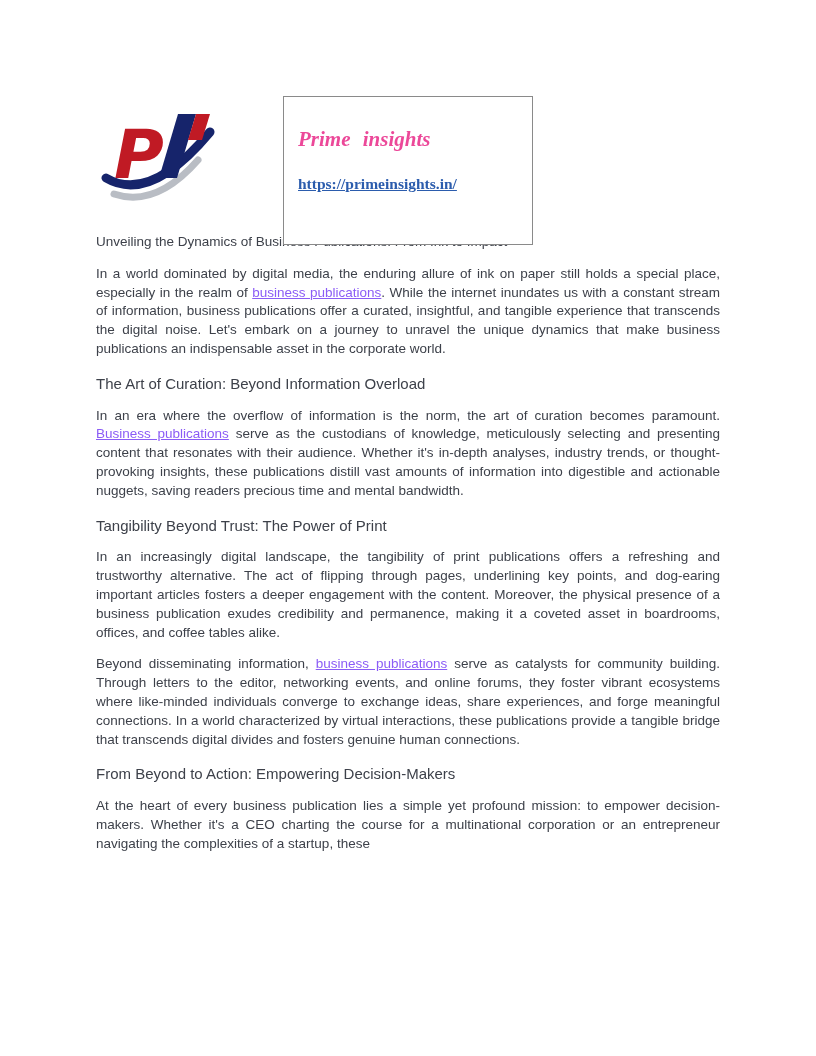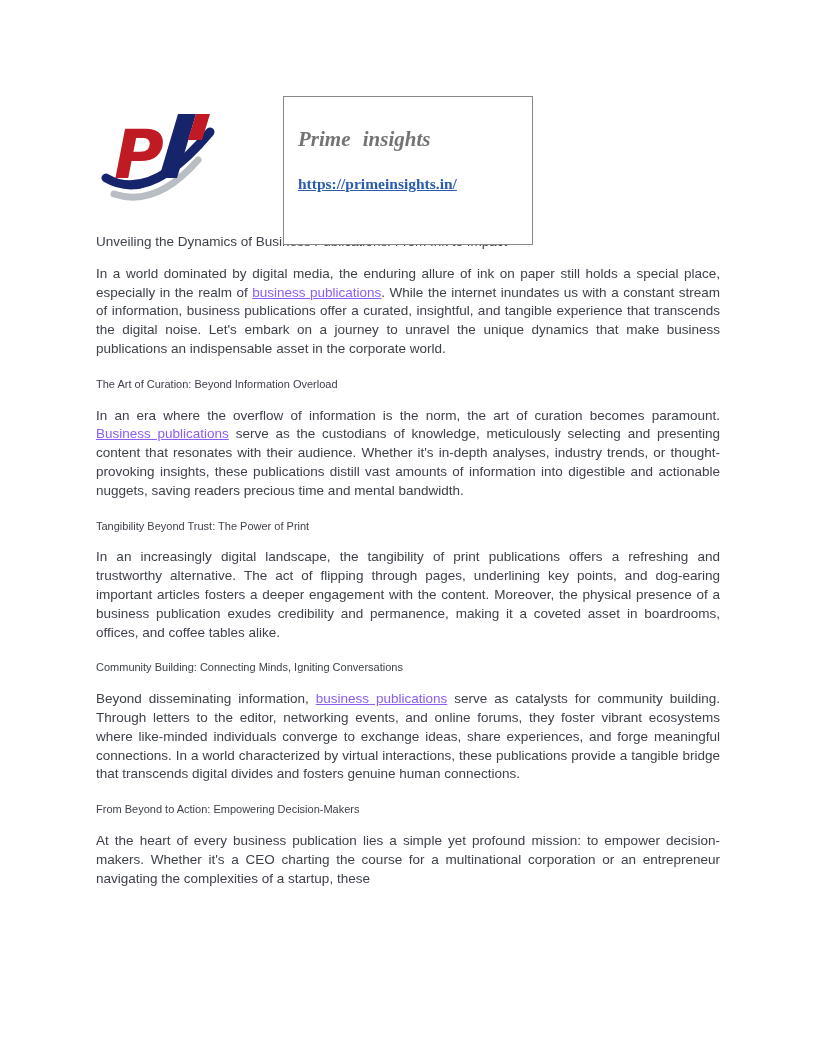--- a/index.html
+++ b/index.html
@@ -36,7 +36,7 @@
     font-style: italic;
     font-weight: bold;
     font-size: 21px;
-    color: #737373;
+    color: #ec4899;
     word-spacing: 7px;
   }
   .site-url {

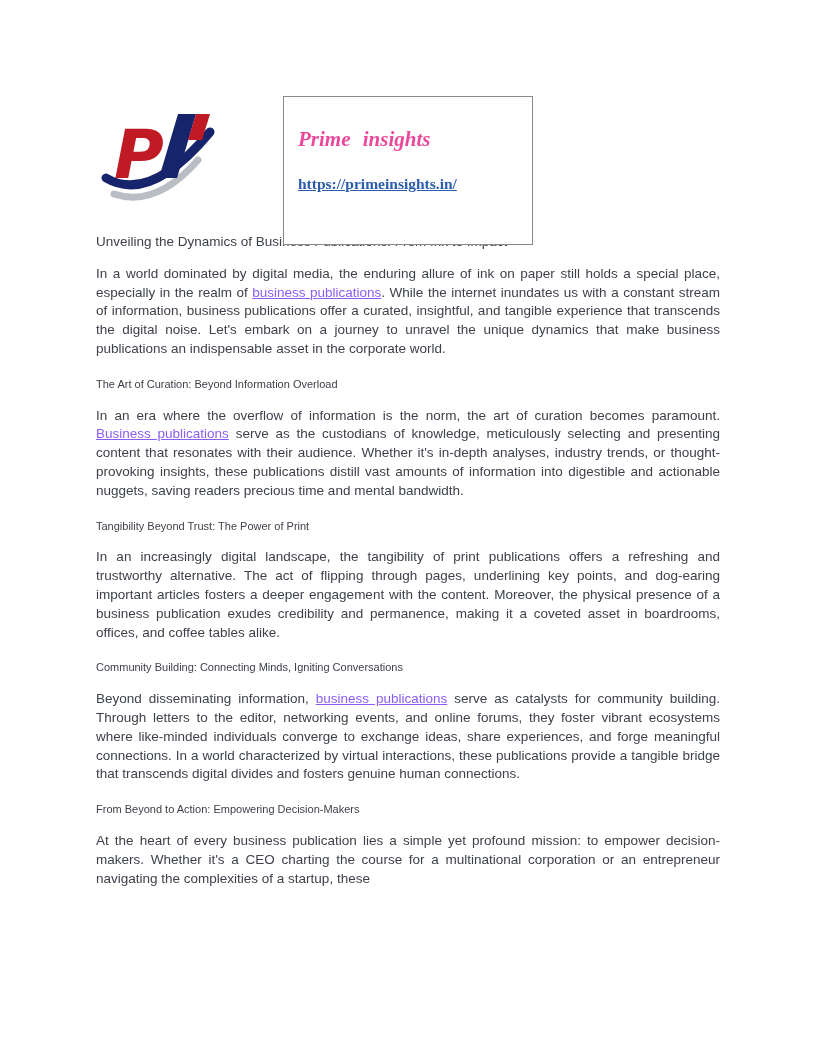--- a/index.html
+++ b/index.html
@@ -67,7 +67,7 @@
   }
   .sec {
     margin: 16px 0 13px 0;
-    font-size: 11px;
+    font-size: 15px;
     font-weight: normal;
     color: #3d414a;
   }

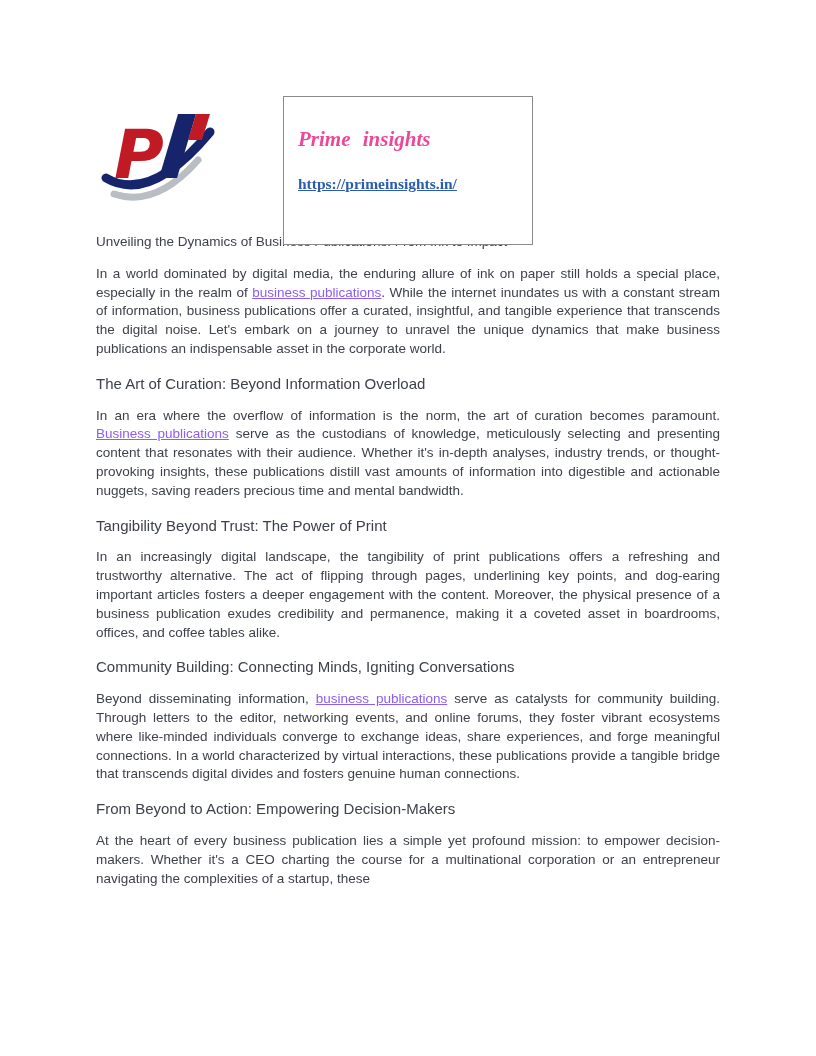--- a/index.html
+++ b/index.html
@@ -117,7 +117,6 @@
     <h2 class="sec">Tangibility Beyond Trust: The Power of Print</h2>
     <p><span>In an increasingly digital landscape, the tangibility of print publications offers a refreshing and trustworthy alternative. The act of flipping through pages, underlining key points, and dog-earing important articles fosters a deeper engagement with the content. Moreover, the physical presence of a business publication exudes credibility and permanence, making it a coveted asset in boardrooms, offices, and coffee tables alike.</span></p>
 
-    <h2 class="sec">Community Building: Connecting Minds, Igniting Conversations</h2>
     <p><span>Beyond disseminating information, </span><a href="#" class="inline-link">business publications</a><span> serve as catalysts for community building. Through letters to the editor, networking events, and online forums, they foster vibrant ecosystems where like-minded individuals converge to exchange ideas, share experiences, and forge meaningful connections. In a world characterized by virtual interactions, these publications provide a tangible bridge that transcends digital divides and fosters genuine human connections.</span></p>
 
     <h2 class="sec">From Beyond to Action: Empowering Decision-Makers</h2>

